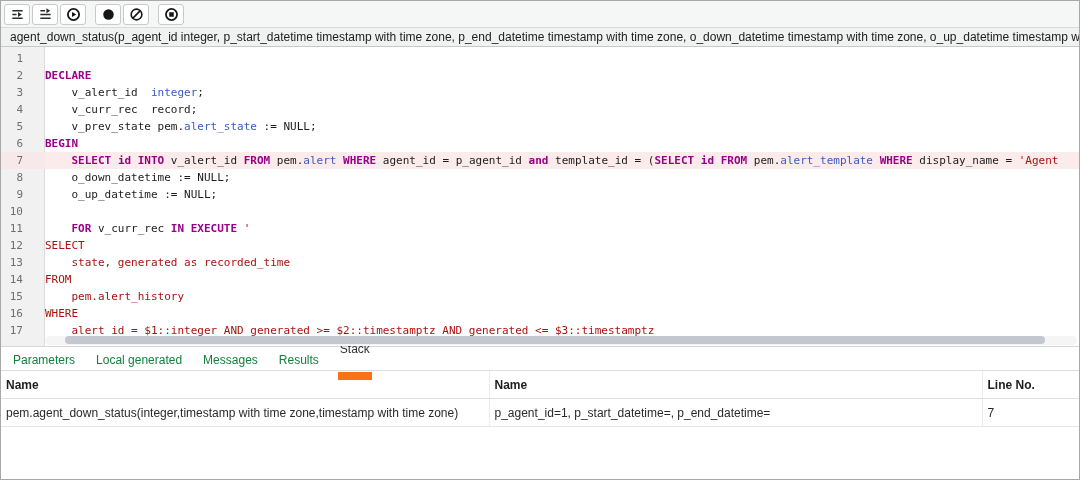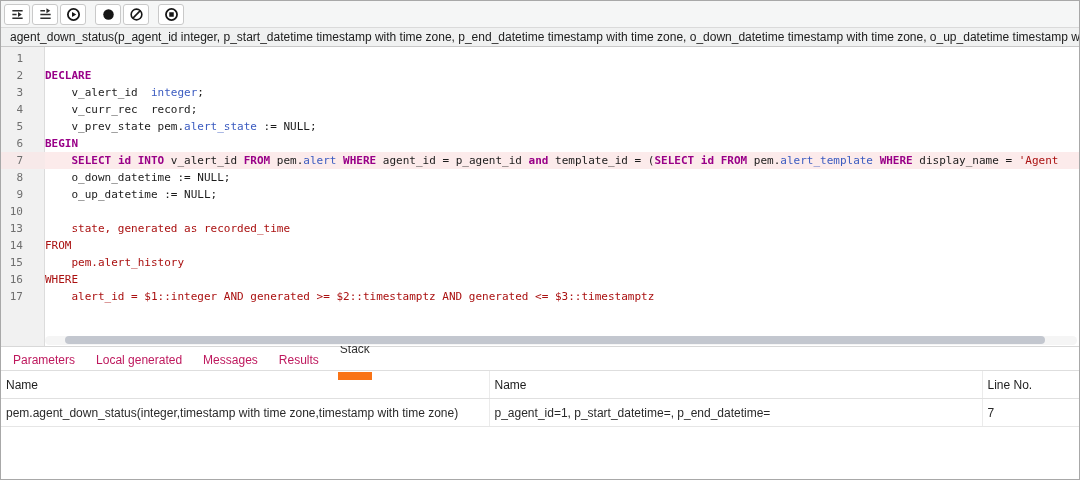--- a/index.html
+++ b/index.html
@@ -152,6 +152,10 @@
         <div class="crow">
           <div class="ln">10</div>
           <div class="code"></div>
+        </div>
+        <div class="crow">
+          <div class="ln">11</div>
+          <div class="code"><span class="seg-plain">    </span><span class="seg-kw">FOR</span><span class="seg-plain"> v_curr_rec </span><span class="seg-kw">IN</span><span class="seg-plain"> </span><span class="seg-kw">EXECUTE</span><span class="seg-plain"> </span><span class="seg-str">'</span></div>
         </div>
         <div class="crow">
           <div class="ln">13</div>

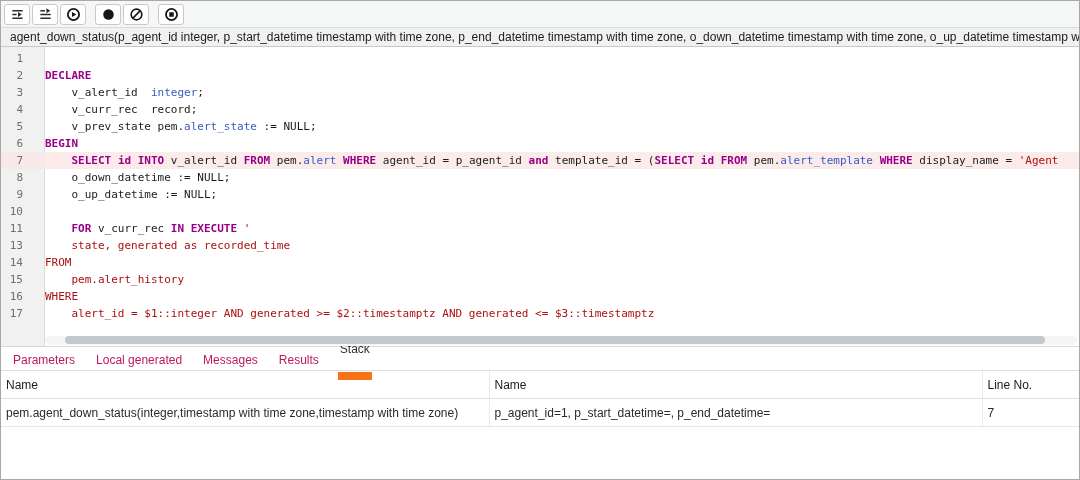--- a/index.html
+++ b/index.html
@@ -156,6 +156,10 @@
         <div class="crow">
           <div class="ln">11</div>
           <div class="code"><span class="seg-plain">    </span><span class="seg-kw">FOR</span><span class="seg-plain"> v_curr_rec </span><span class="seg-kw">IN</span><span class="seg-plain"> </span><span class="seg-kw">EXECUTE</span><span class="seg-plain"> </span><span class="seg-str">'</span></div>
+        </div>
+        <div class="crow">
+          <div class="ln">12</div>
+          <div class="code"><span class="seg-str">SELECT</span></div>
         </div>
         <div class="crow">
           <div class="ln">13</div>

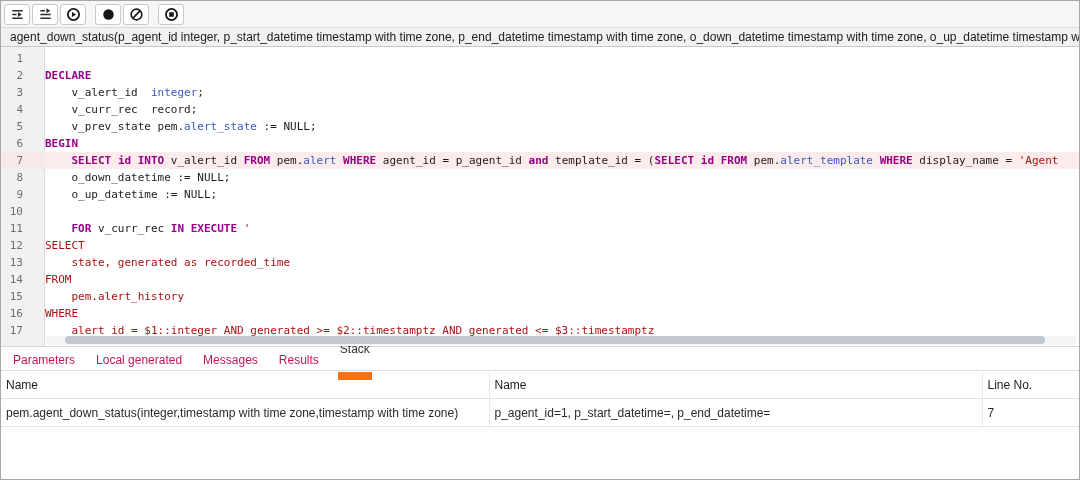--- a/index.html
+++ b/index.html
@@ -39,7 +39,7 @@
   
   .tabs{height:25px;box-sizing:border-box;display:flex;align-items:center;padding-left:10px;
         background:#fff;border-top:1px solid #d8d8d8;border-bottom:1px solid #dedede;}
-  .tab{font-size:12px;color:#be185d;margin-right:17px;padding:5px 2px 3px;cursor:pointer;box-sizing:border-box;}
+  .tab{font-size:12px;color:#15803d;margin-right:17px;padding:5px 2px 3px;cursor:pointer;box-sizing:border-box;}
   .tab.active{border-bottom:8px solid #f97316;padding-bottom:16px;color:#313131;}
 
   

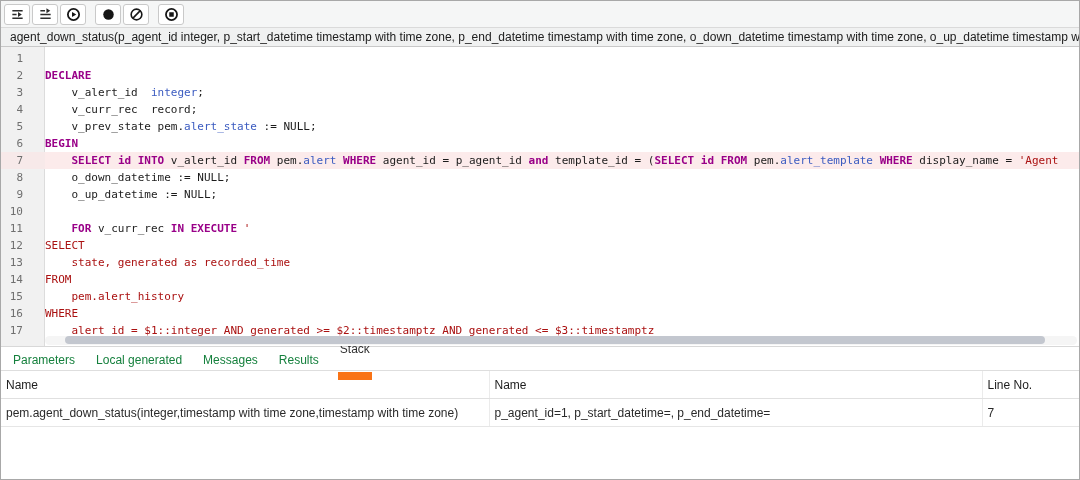--- a/index.html
+++ b/index.html
@@ -46,7 +46,7 @@
   table.stack{width:100%;border-collapse:collapse;font-size:12px;table-layout:fixed;}
   table.stack col.c-name{width:488px;}
   table.stack col.c-value{width:493px;}
-  table.stack th{font-weight:normal;text-align:left;height:27px;padding:0 4px 0 5px;color:#1d1d1d;
+  table.stack th{font-weight:bold;text-align:left;height:27px;padding:0 4px 0 5px;color:#1d1d1d;
                  border-bottom:1px solid #e0e0e0;border-right:1px solid #ebebeb;}
   table.stack th:last-child{border-right:none;}
   table.stack td{height:27px;padding:0 4px 0 5px;color:#2a2a2a;border-bottom:1px solid #e6e6e6;

